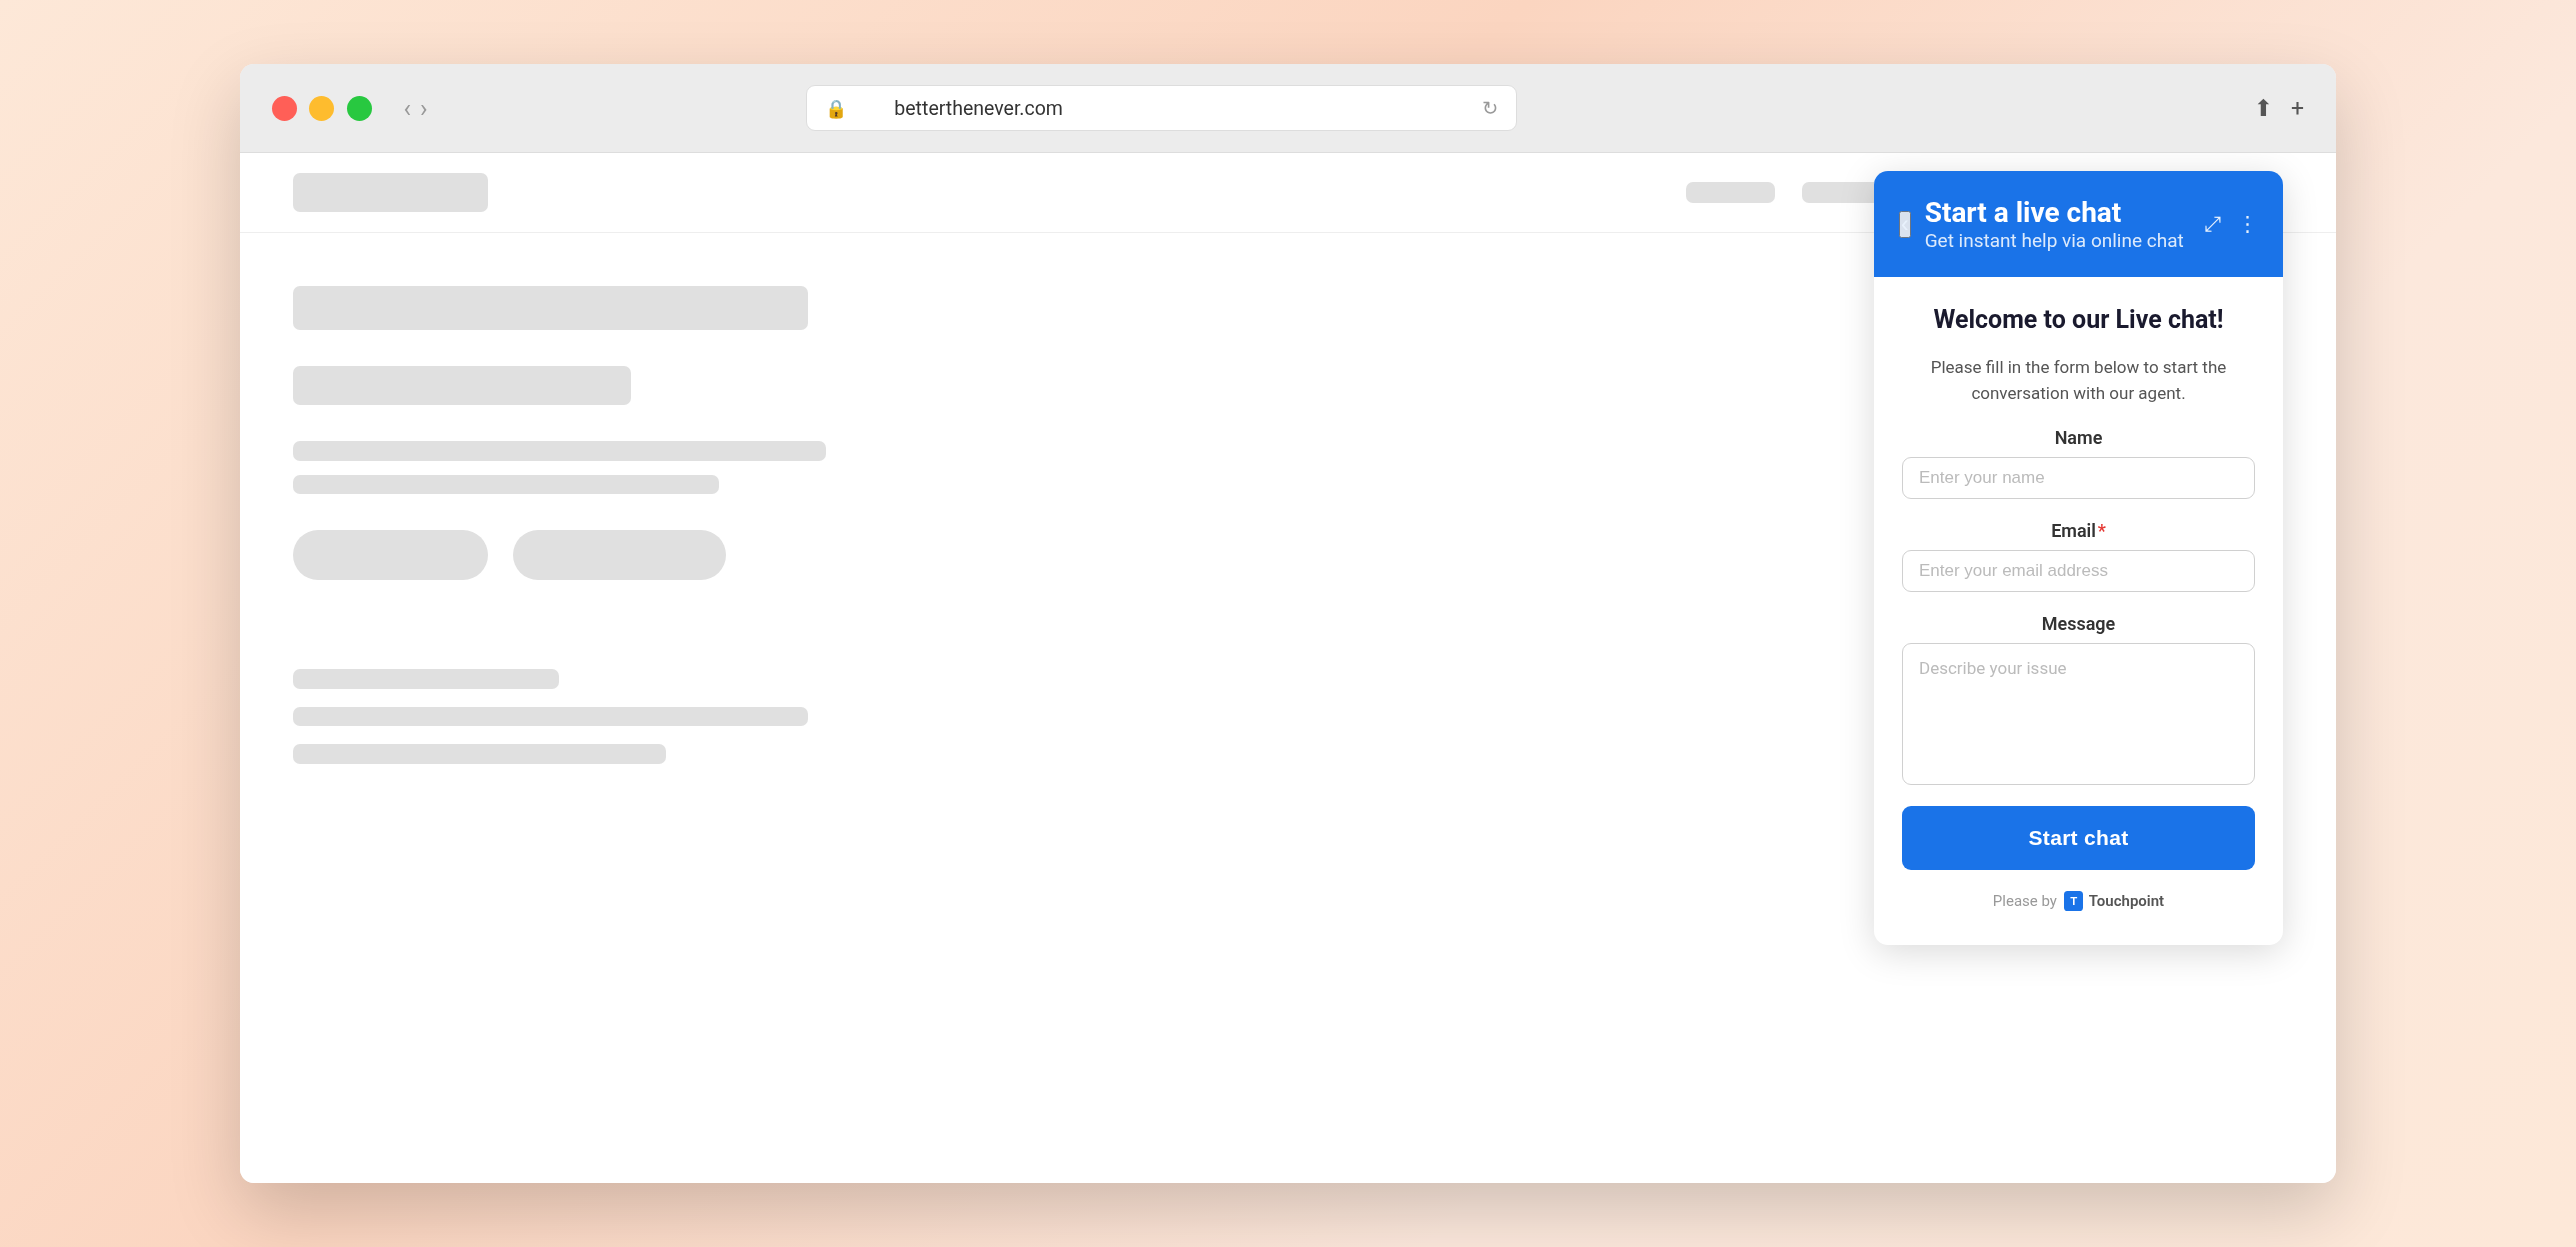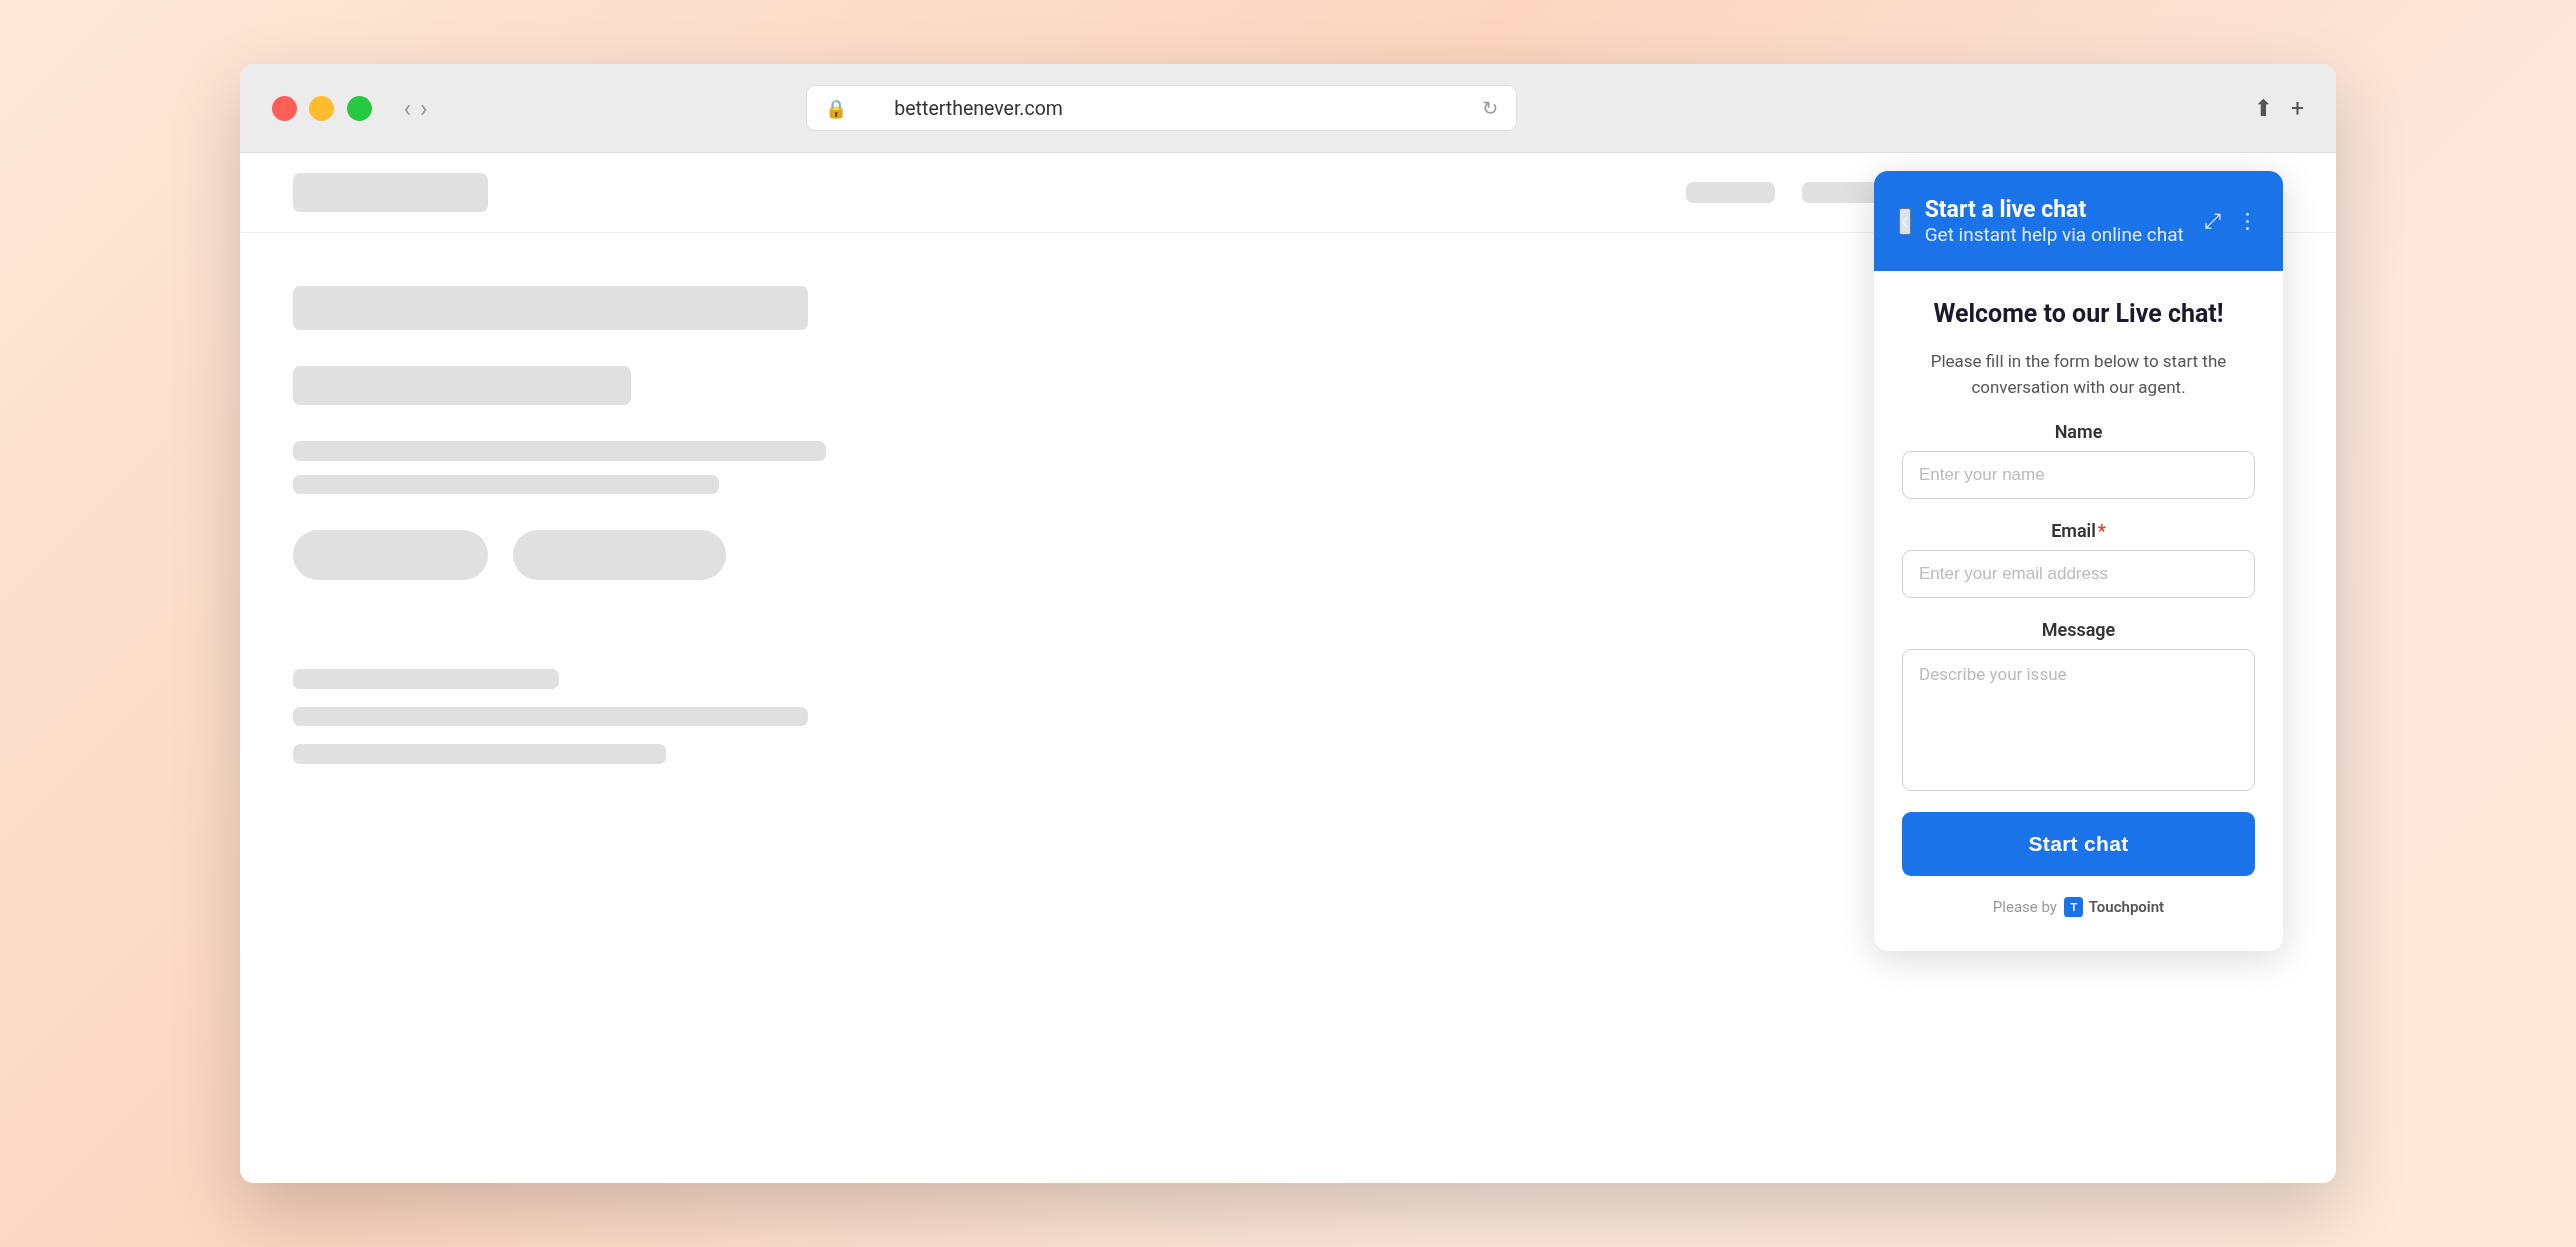--- a/index.html
+++ b/index.html
@@ -273,7 +273,7 @@
 
     .chat-title {
       color: white;
-      font-size: 23px;
+      font-size: 28px;
       font-weight: 700;
     }
 

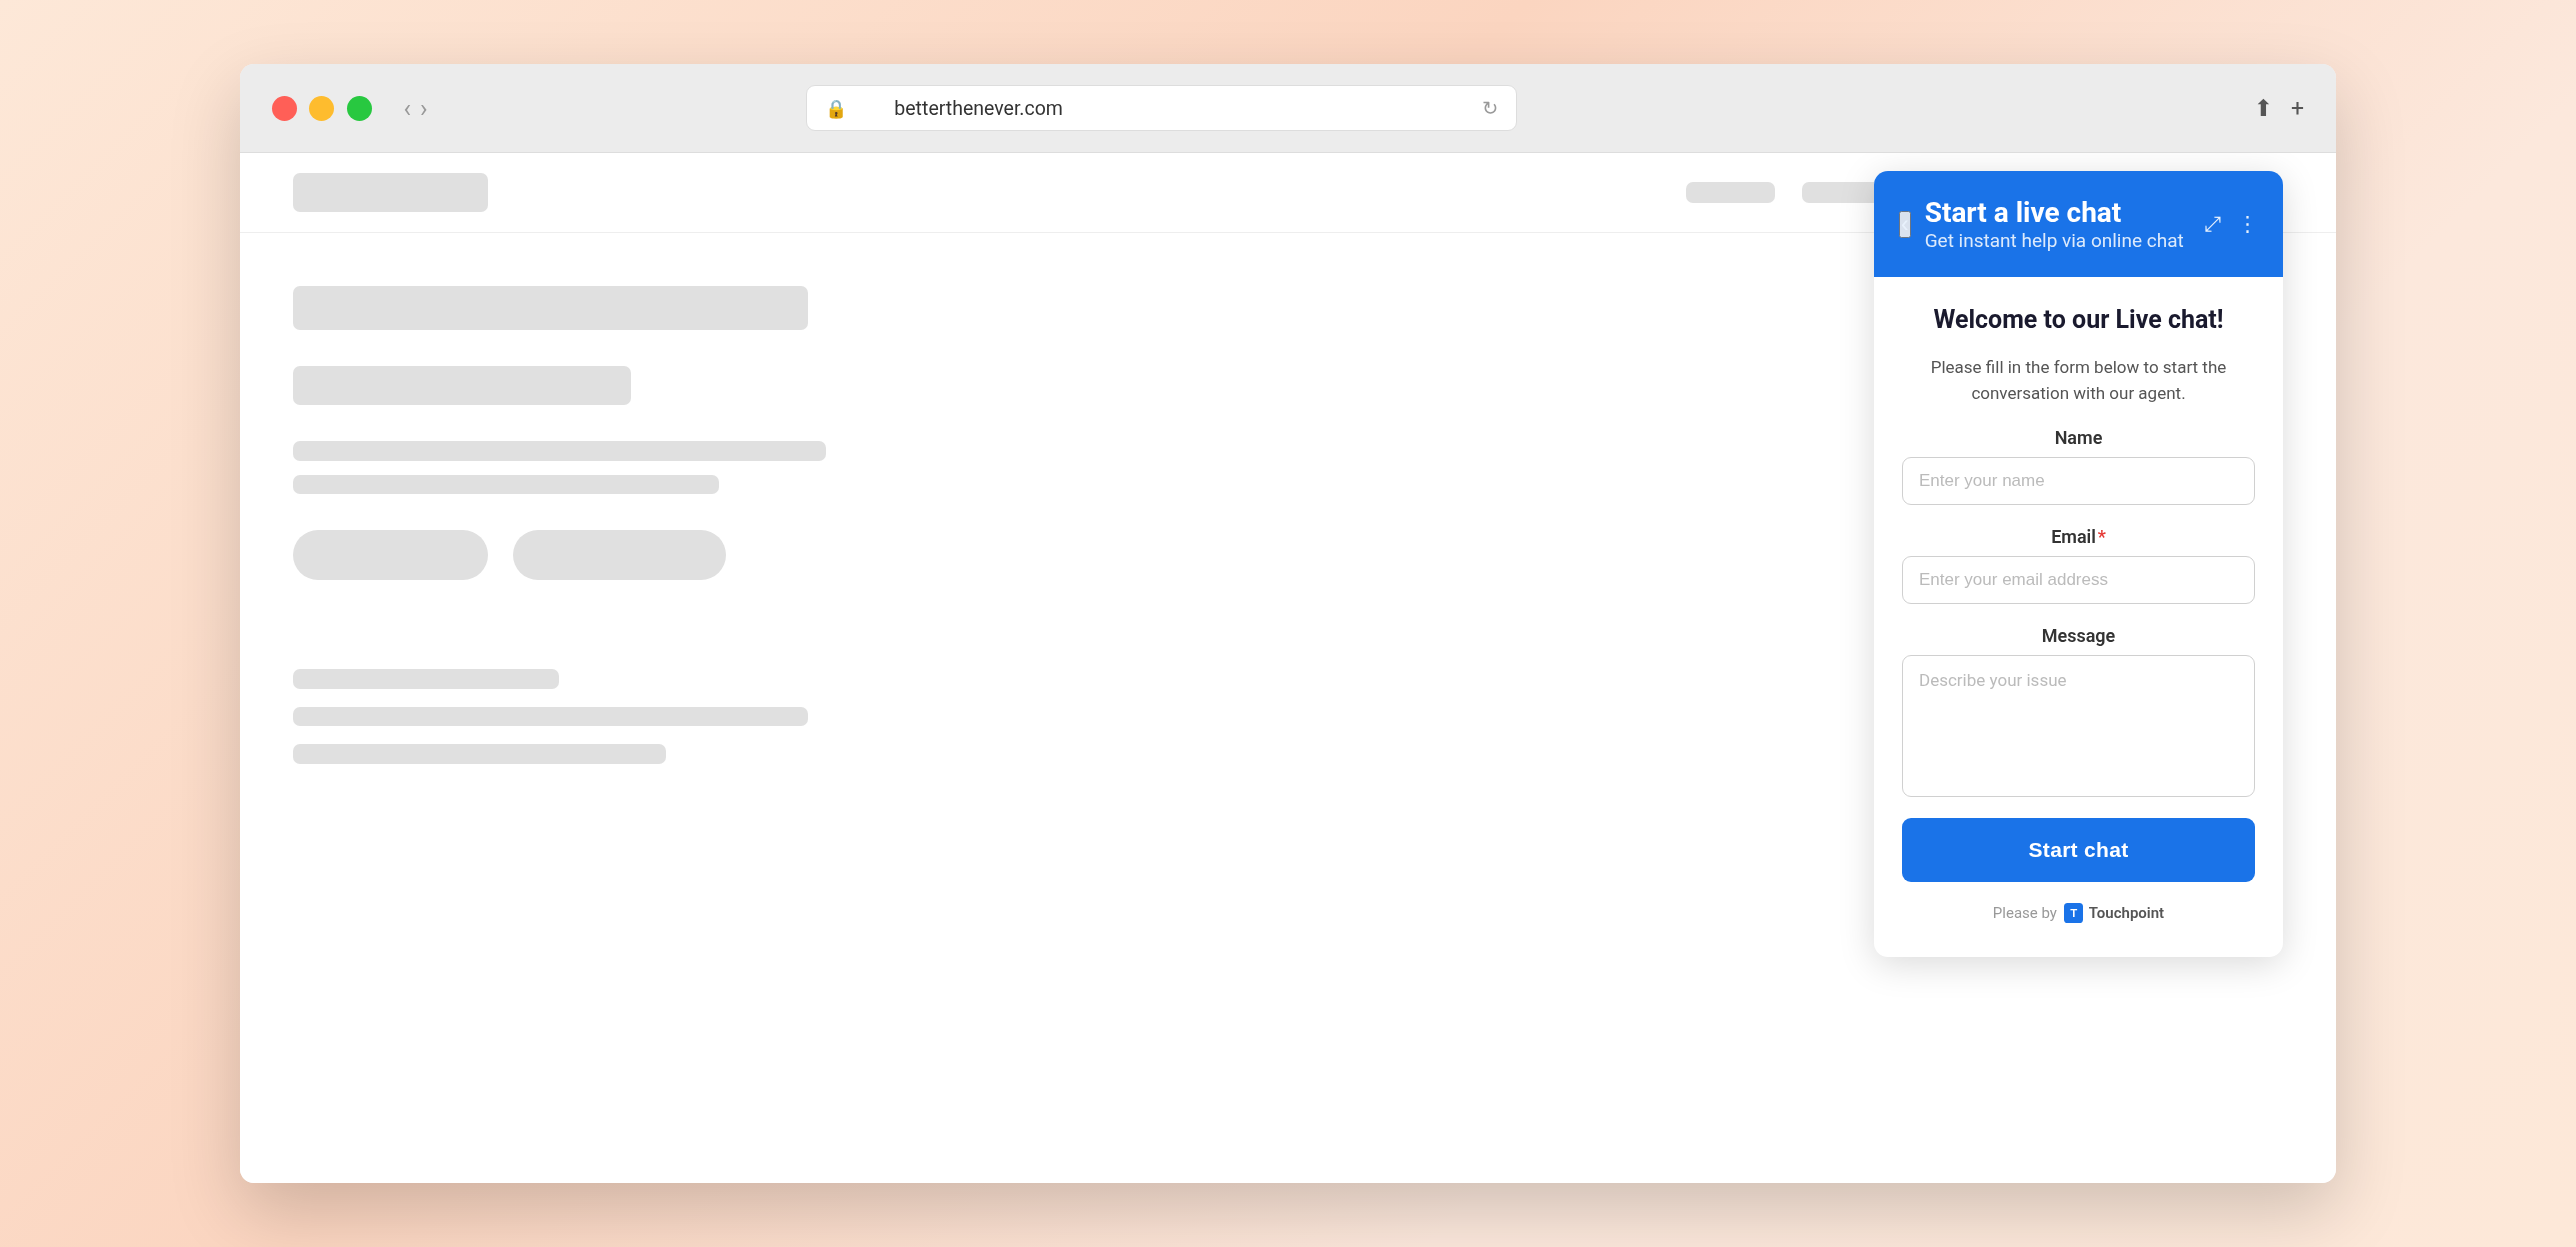--- a/index.html
+++ b/index.html
@@ -337,7 +337,7 @@
 
     .form-input {
       width: 100%;
-      height: 48px;
+      height: 42px;
       border: 1.3px solid #d0d0d0;
       border-radius: 9px;
       padding: 0 16px;

